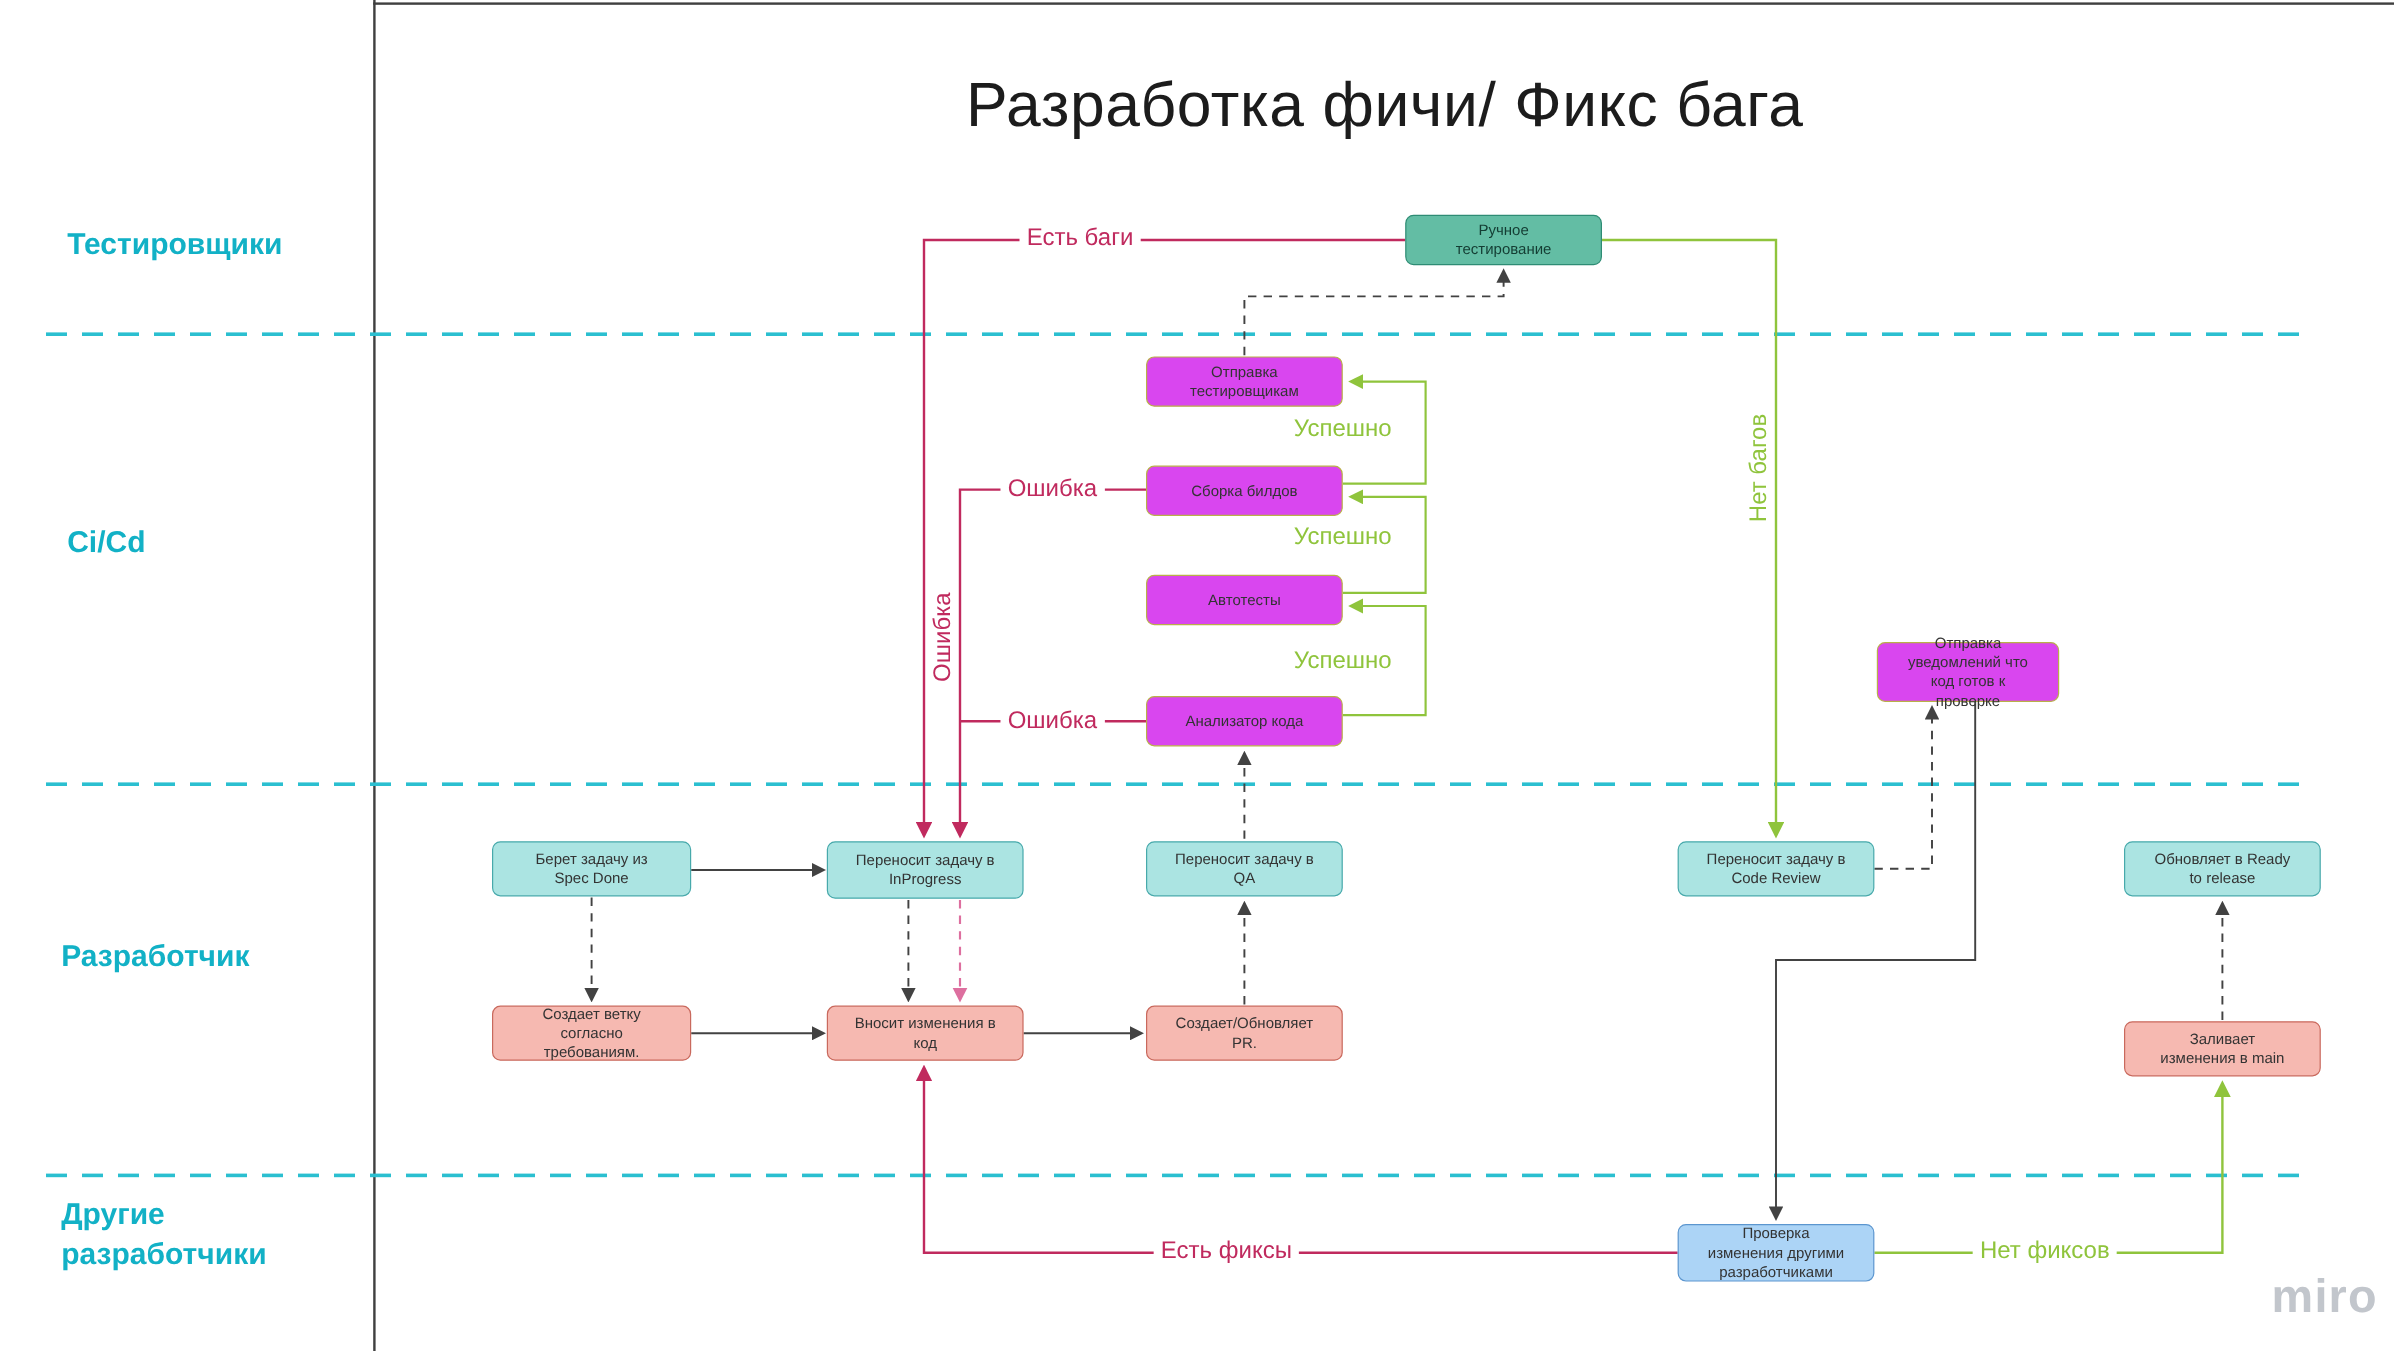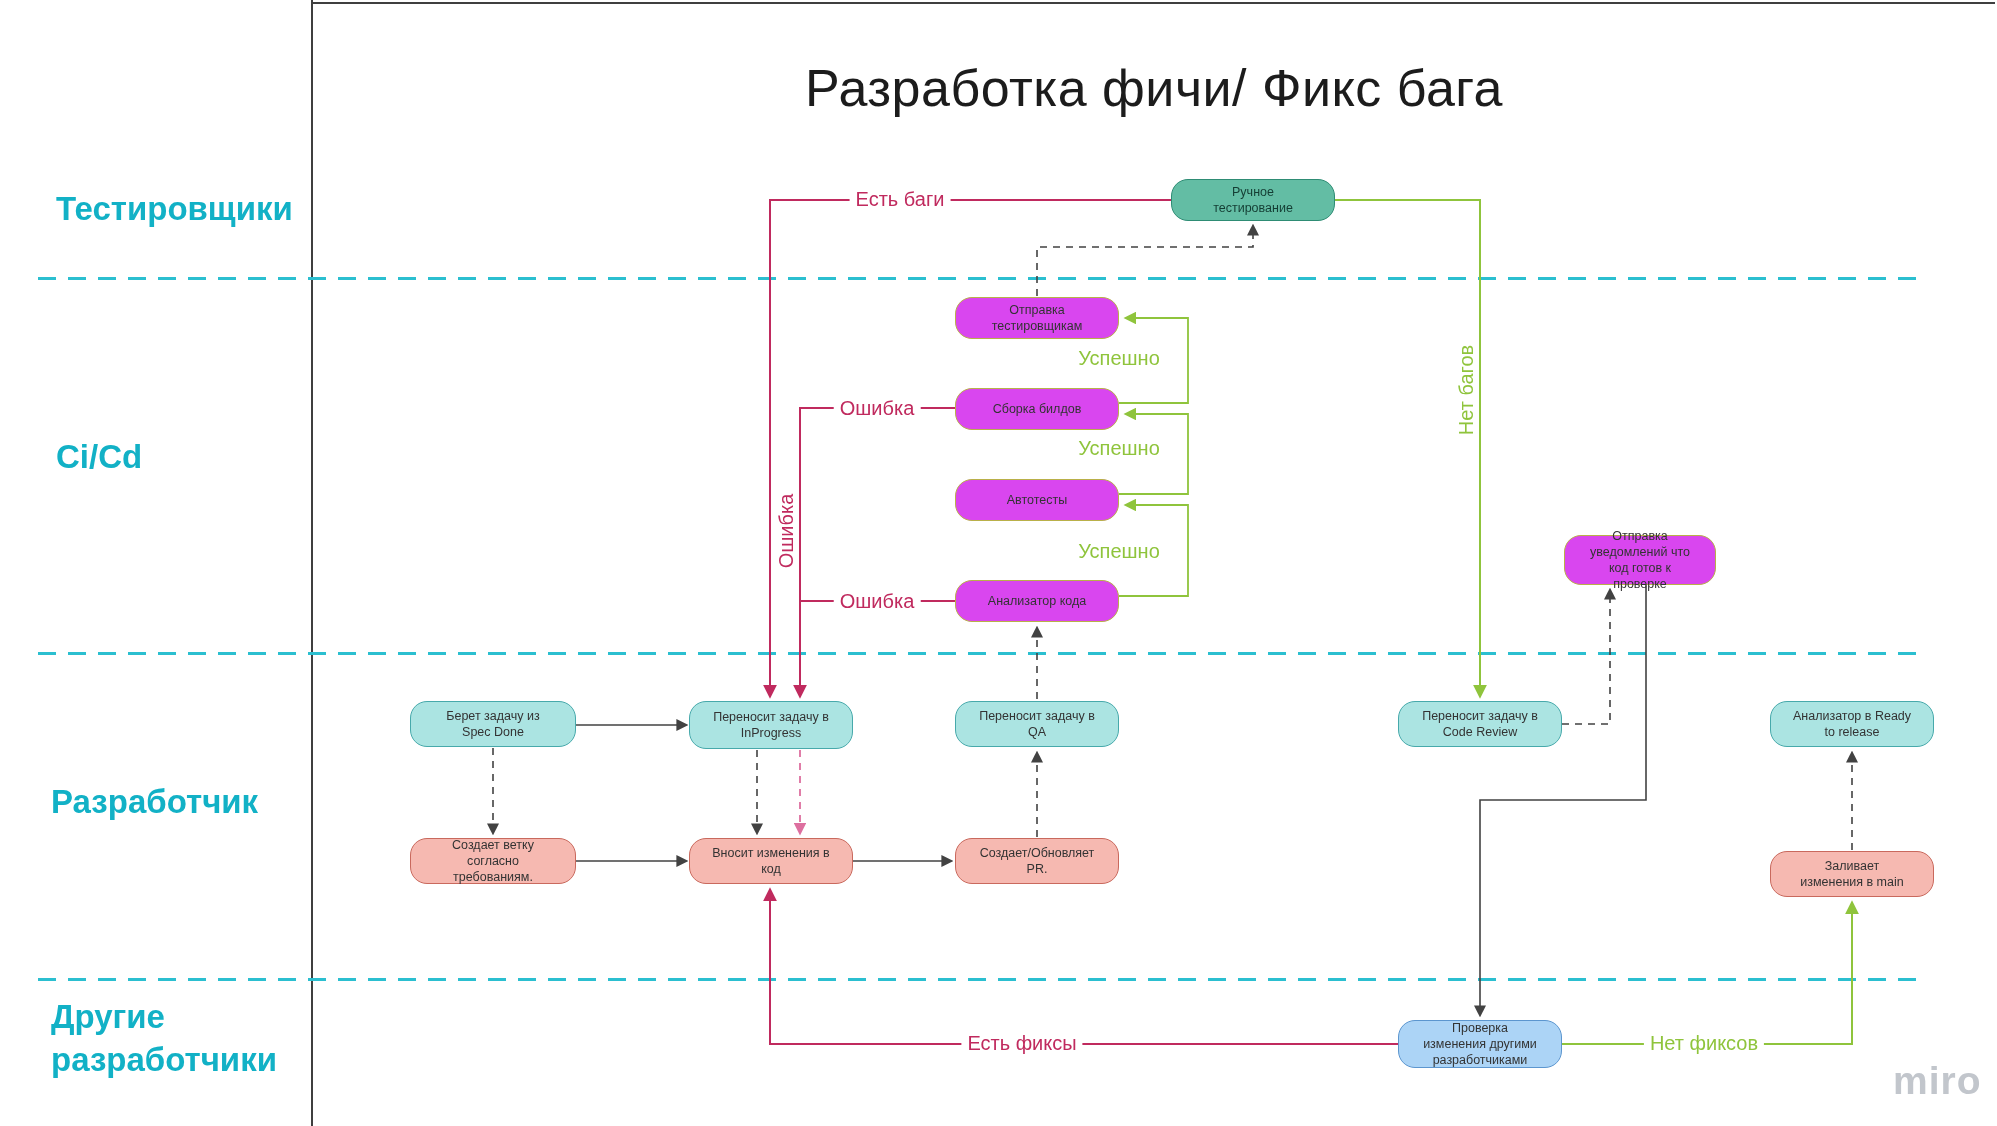--- a/index.html
+++ b/index.html
@@ -15,7 +15,7 @@
          font-size:52px;color:#1c1c1c;letter-spacing:.5px;}
 
   
-  .lane-label{position:absolute;font-size:33px;font-weight:bold;color:#12b1c6;line-height:1.3;}
+  .lane-label{position:absolute;font-size:25px;font-weight:bold;color:#12b1c6;line-height:1.3;}
   #lane-testers{left:56px;top:188px;}
   #lane-cicd{left:56px;top:436px;}
   #lane-developer{left:51px;top:781px;}

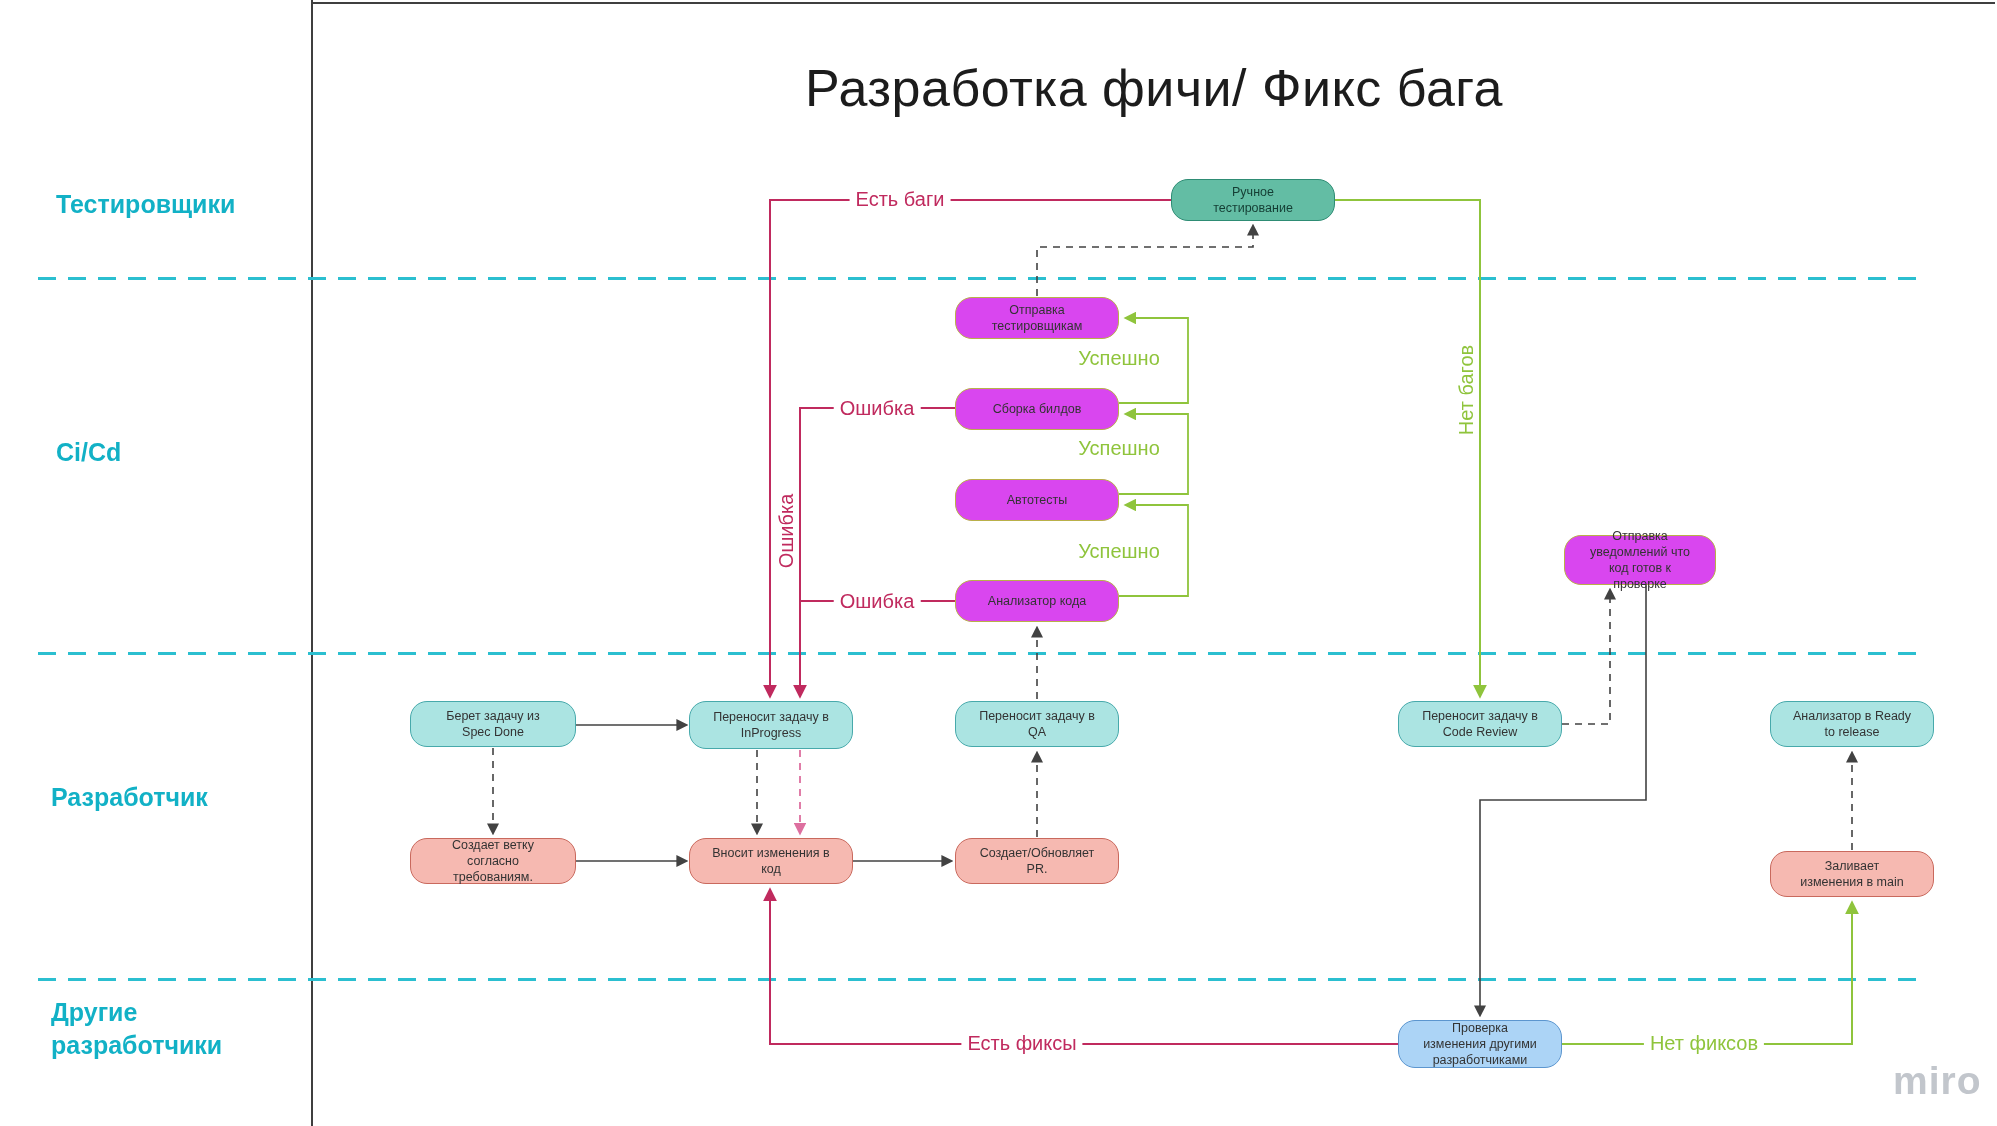--- a/index.html
+++ b/index.html
@@ -31,7 +31,7 @@
 
   
   .node{position:absolute;display:flex;align-items:center;justify-content:center;text-align:center;
-        font-size:12.5px;line-height:1.3;color:#333;border-radius:17px;box-sizing:border-box;padding:3px 21px;}
+        font-size:12.5px;line-height:1.3;color:#333;border-radius:7px;box-sizing:border-box;padding:3px 21px;}
   .yellow{background:#d946ef;border:1.5px solid #b9b049;}
   .cyan{background:#abe4e2;border:1.5px solid #47a9ab;}
   .pink{background:#f6b9b1;border:1.5px solid #c9695d;}

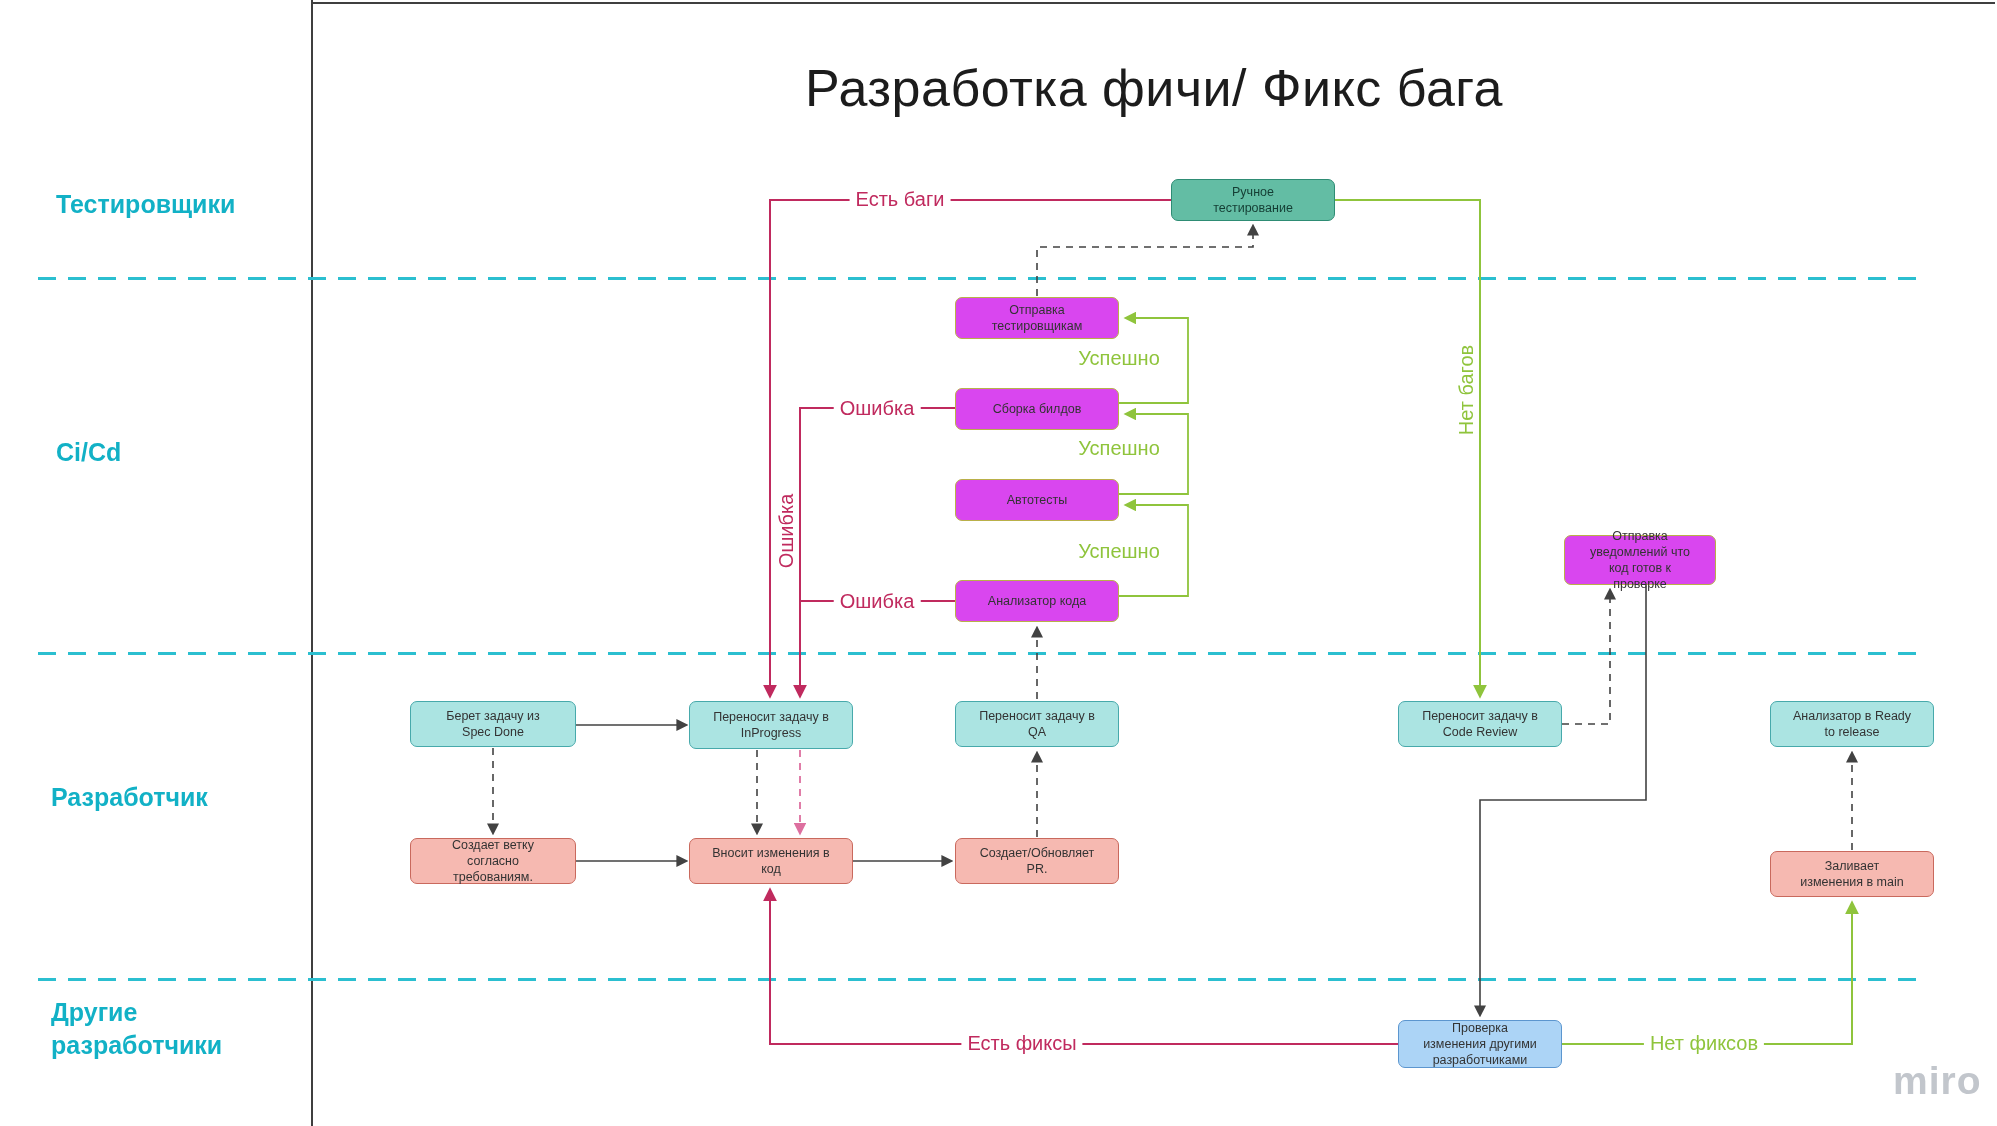--- a/index.html
+++ b/index.html
@@ -147,7 +147,7 @@
   <div class="node cyan" id="n-inprogress">Переносит задачу в InProgress</div>
   <div class="node cyan" id="n-qa">Переносит задачу в QA</div>
   <div class="node cyan" id="n-codereview">Переносит задачу в Code Review</div>
-  <div class="node cyan" id="n-ready">Анализатор в Ready to release</div>
+  <div class="node cyan" id="n-ready">Обновляет в Ready to release</div>
   <div class="node pink" id="n-branch">Создает ветку согласно требованиям.</div>
   <div class="node pink" id="n-edit">Вносит изменения в код</div>
   <div class="node pink" id="n-pr">Создает/Обновляет PR.</div>

